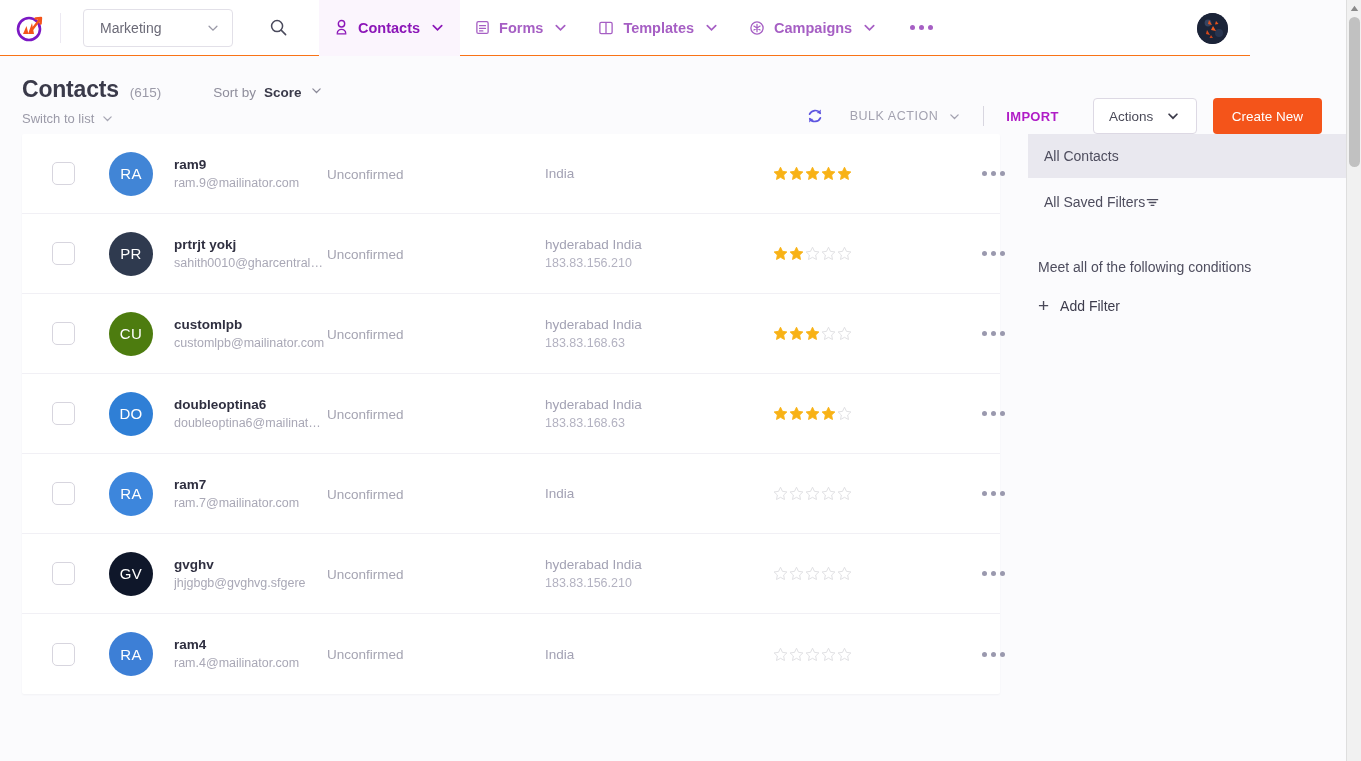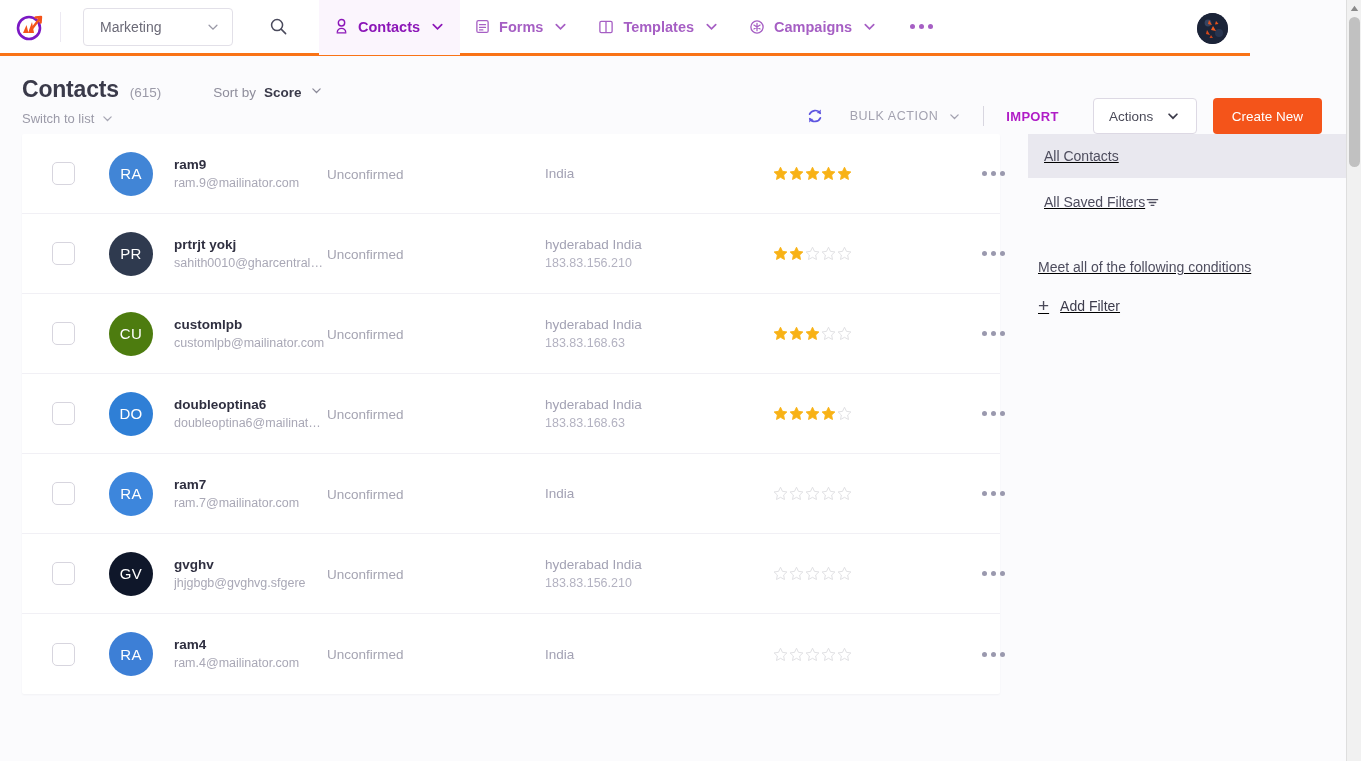--- a/index.html
+++ b/index.html
@@ -15,7 +15,7 @@
   .topnav {
     height: 56px;
     background: #ffffff;
-    border-bottom: 3px solid #f97316;
+    border-bottom: 1px solid #f97316;
     display: flex;
     align-items: center;
     position: relative;

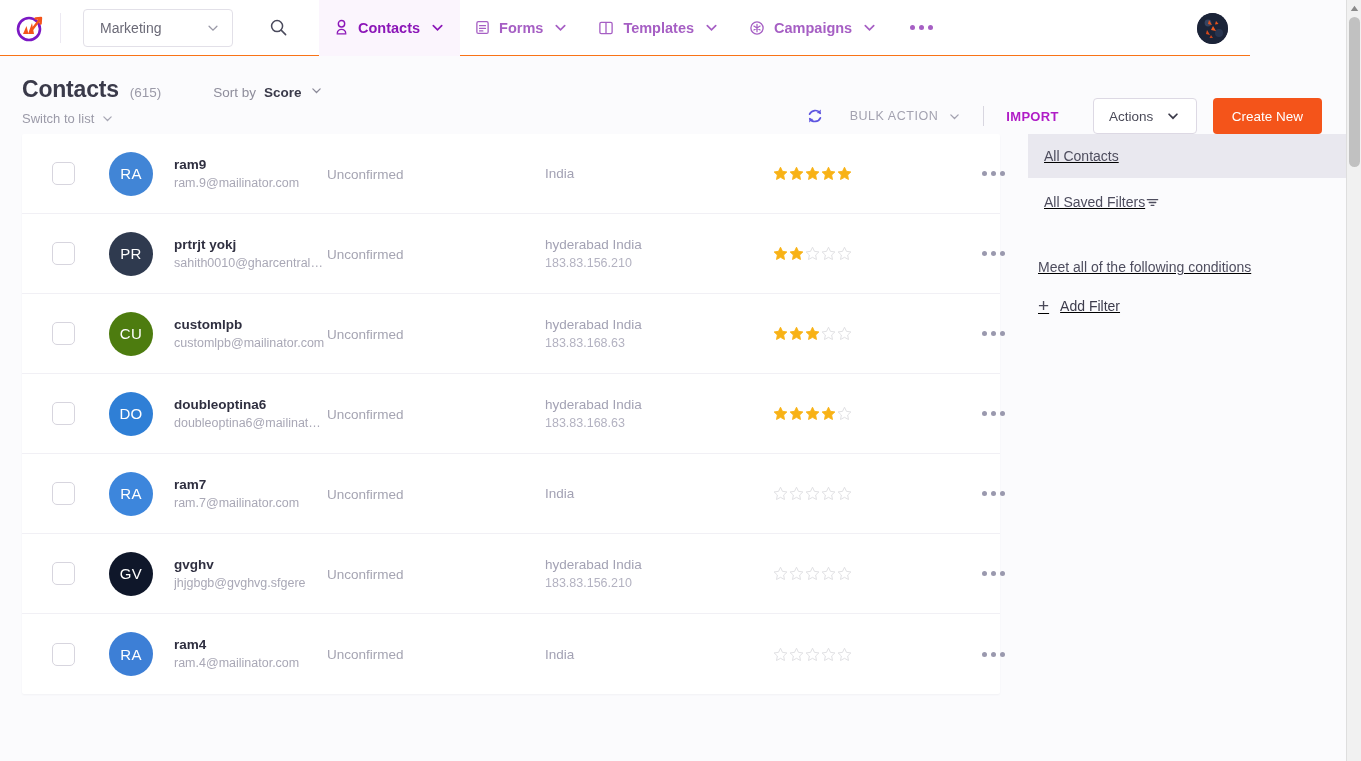--- a/index.html
+++ b/index.html
@@ -164,7 +164,7 @@
   .row-menu i { width: 5px; height: 5px; border-radius: 50%; background: #9a99ae; display: block; }
 
   
-  .rpanel { width: 346px; padding-left: 28px; padding-top: 0; text-decoration: underline; }
+  .rpanel { width: 346px; padding-left: 28px; padding-top: 0; }
   .rp-item {
     height: 44px; display: flex; align-items: center;
     padding-left: 16px; font-size: 14px; color: #4e4d5e;

